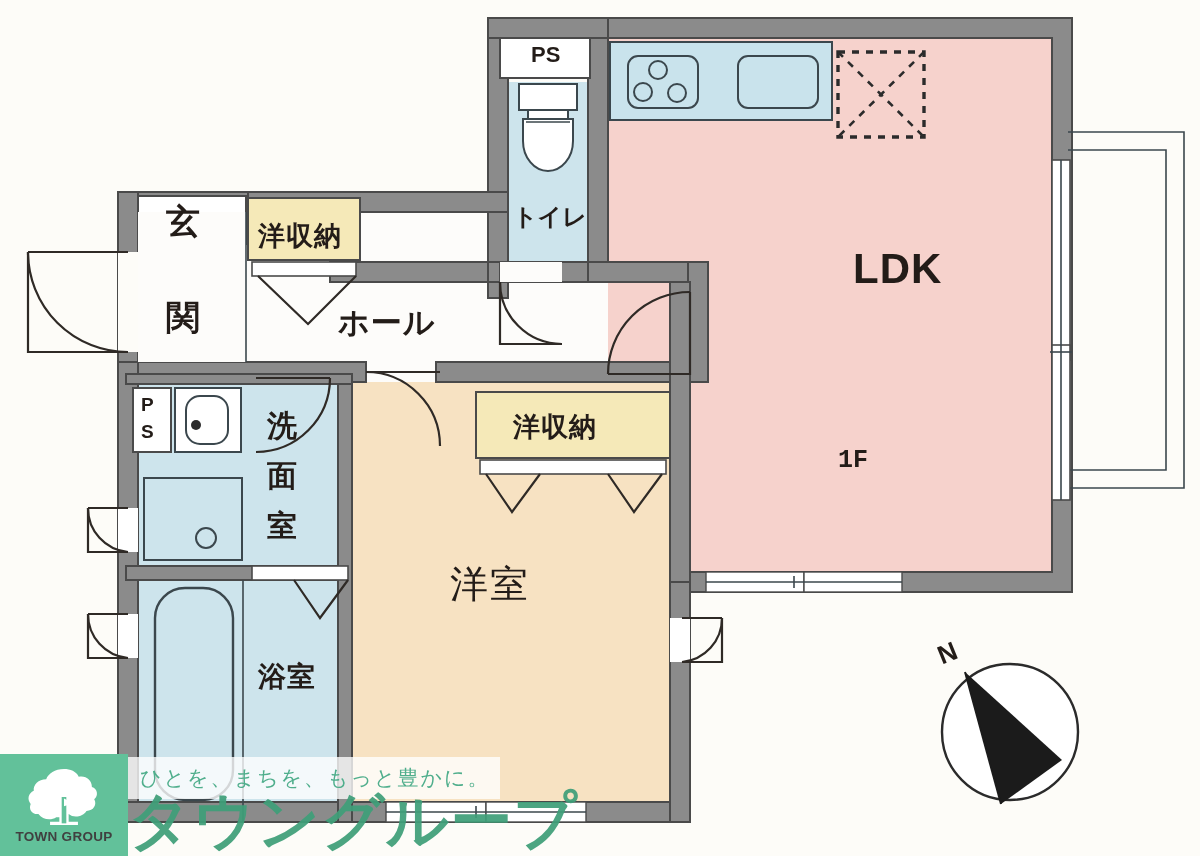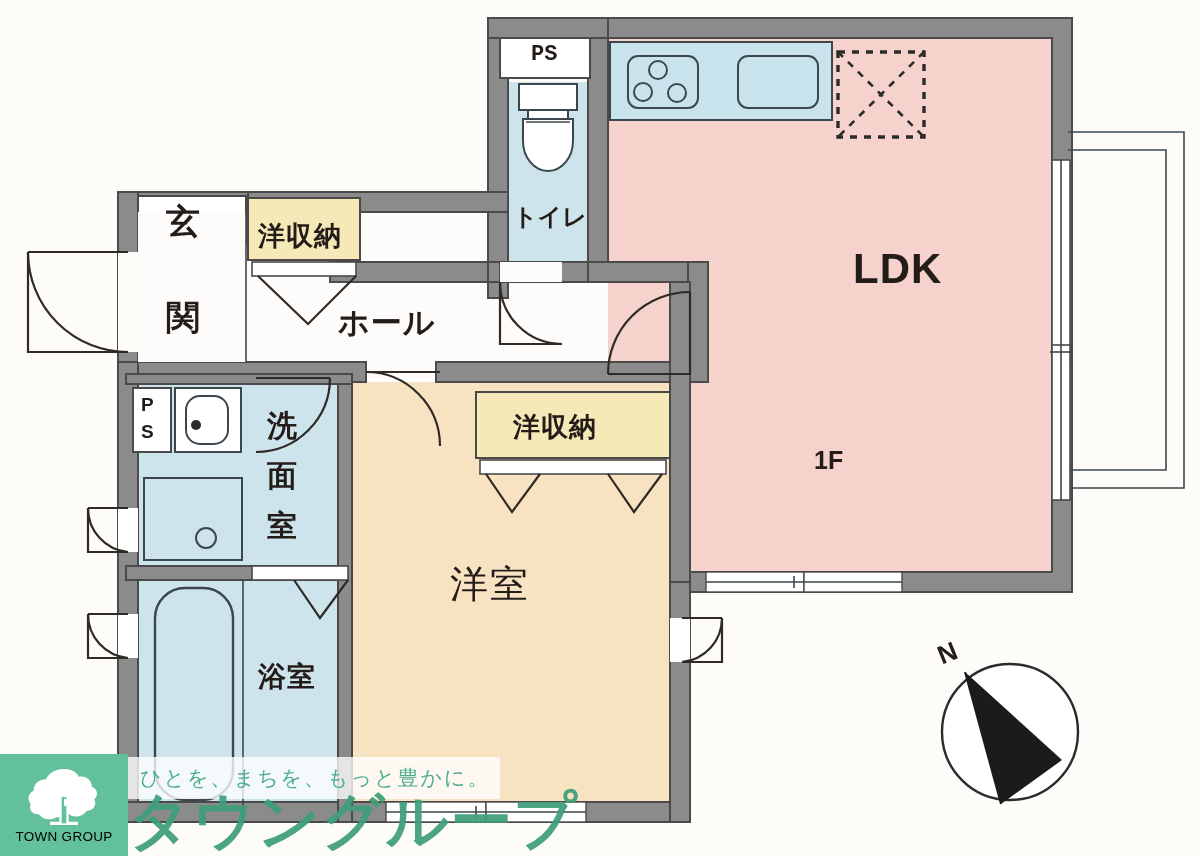--- a/index.html
+++ b/index.html
@@ -67,7 +67,7 @@
   .lbl-genkan2   { left: 166px; top: 300px; font-size: 34px; font-weight: bold; }
   .lbl-hall      { left: 338px; top: 307px; font-size: 31px; font-weight: bold; letter-spacing: 1px; }
   .lbl-toilet    { left: 513px; top: 205px; font-size: 24px; font-weight: bold; letter-spacing: 0px; }
-  .lbl-ps1       { left: 531px; top: 44px; font-size: 22px; font-weight: bold; font-family: Liberation Mono, monospace; }
+  .lbl-ps1       { left: 531px; top: 44px; font-size: 22px; font-weight: bold; font-family: Liberation Sans, sans-serif; }
   .lbl-ps2a      { left: 141px; top: 395px; font-size: 19px; font-weight: bold; font-family: "Liberation Sans", sans-serif; }
   .lbl-ps2b      { left: 141px; top: 422px; font-size: 19px; font-weight: bold; font-family: "Liberation Sans", sans-serif; }
   .lbl-semen1    { left: 267px; top: 411px; font-size: 30px; font-weight: bold; }

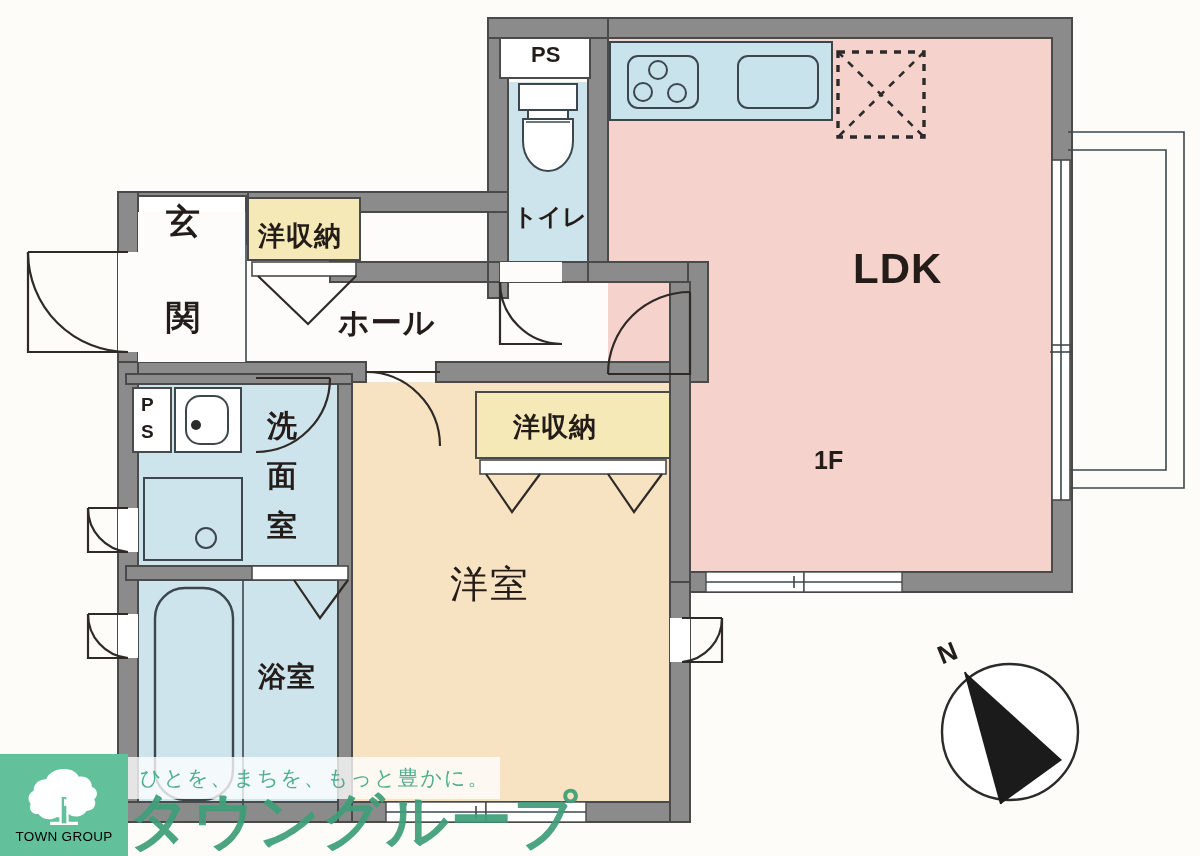--- a/index.html
+++ b/index.html
@@ -60,7 +60,7 @@
   }
   .lbl-ldk       { left: 812px; top: 248px; font-size: 42px; font-weight: bold; letter-spacing: 1px; font-family: Liberation Sans, sans-serif; margin-left: 41px; }
   .lbl-ldk-area  { left: 762px; top: 310px; font-size: 38px; font-weight: bold; letter-spacing: 0px; }
-  .lbl-1f        { left: 814px; top: 448px; font-size: 25px; font-weight: bold; font-family: Liberation Sans, sans-serif; }
+  .lbl-1f        { left: 838px; top: 448px; font-size: 25px; font-weight: bold; font-family: Liberation Mono, monospace; }
   .lbl-youshitsu { left: 450px; top: 565px; font-size: 38px; font-weight: normal; letter-spacing: 2px; }
   .lbl-you-area  { left: 424px; top: 630px; font-size: 38px; font-weight: bold; }
   .lbl-genkan1   { left: 166px; top: 204px; font-size: 34px; font-weight: bold; }

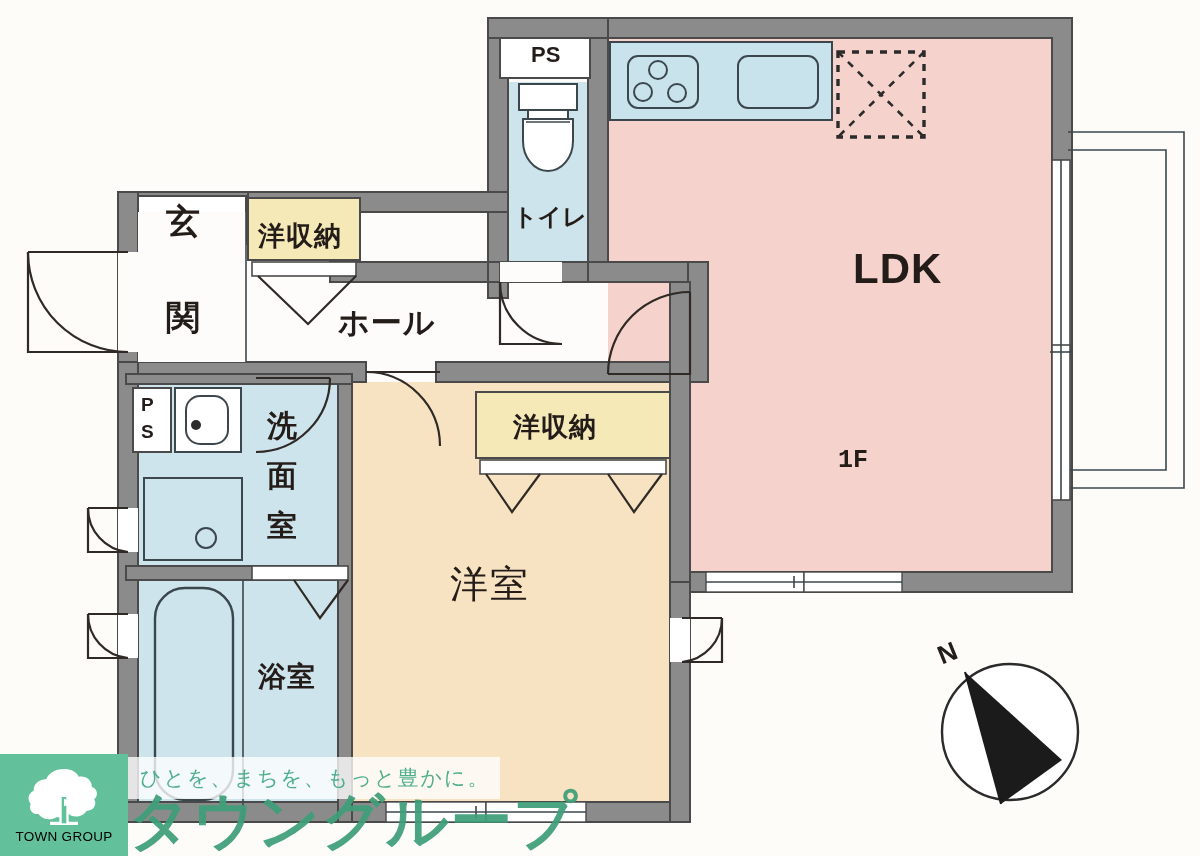--- a/index.html
+++ b/index.html
@@ -26,7 +26,7 @@
   }
   .logo-tree { width: 78px; height: 62px; }
   .logo-caption {
-    color: #000000; font-size: 13.5px; font-weight: normal;
+    color: #404040; font-size: 13.5px; font-weight: bold;
     letter-spacing: 0.3px; margin-top: 1px;
     font-family: "Liberation Sans", sans-serif;
   }

